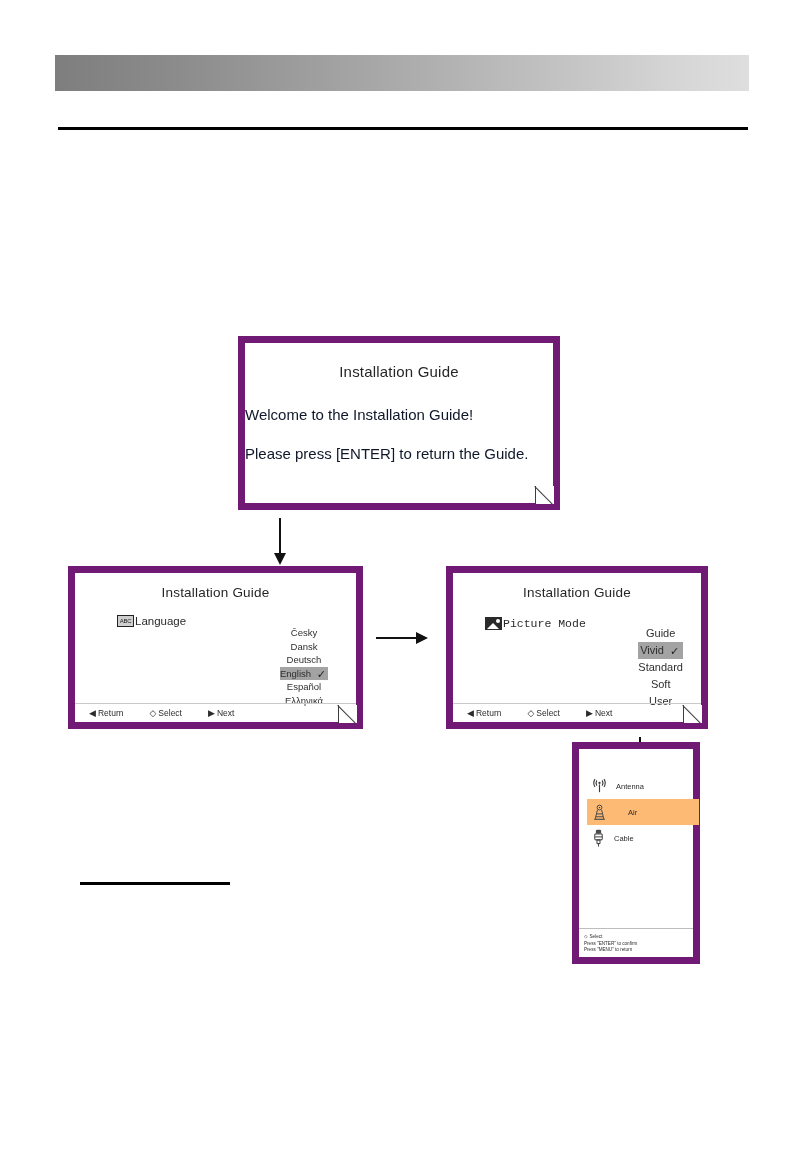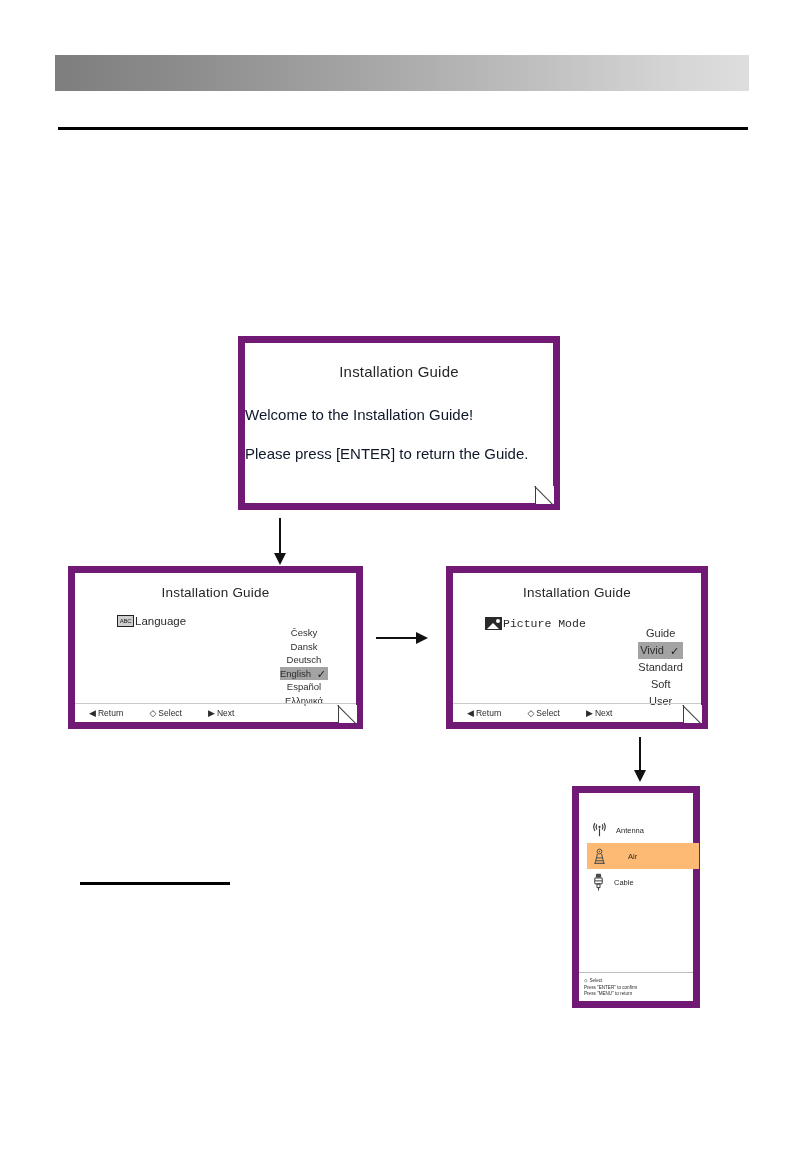--- a/index.html
+++ b/index.html
@@ -180,7 +180,7 @@
   
   #panel-antenna {
     left: 572px;
-    top: 786px;
+    top: 742px;
     width: 128px;
     height: 222px;
   }

